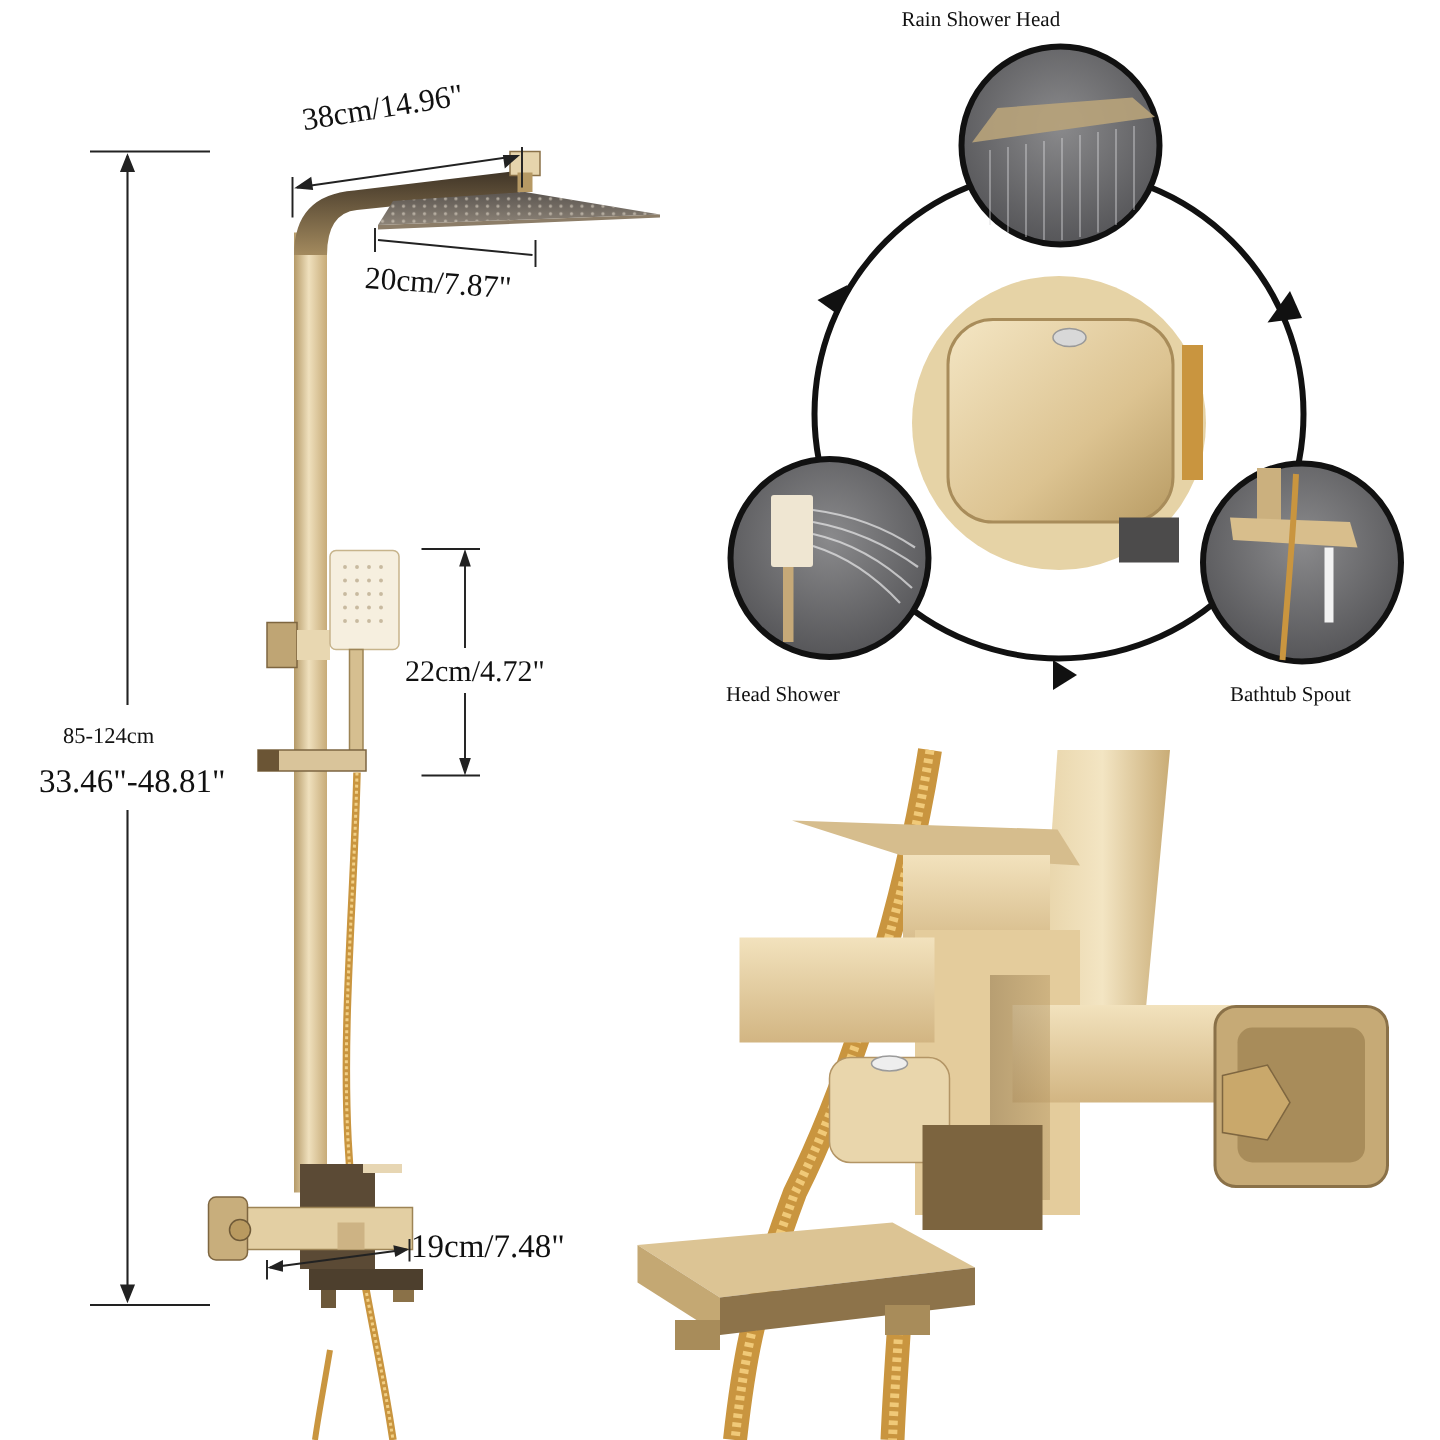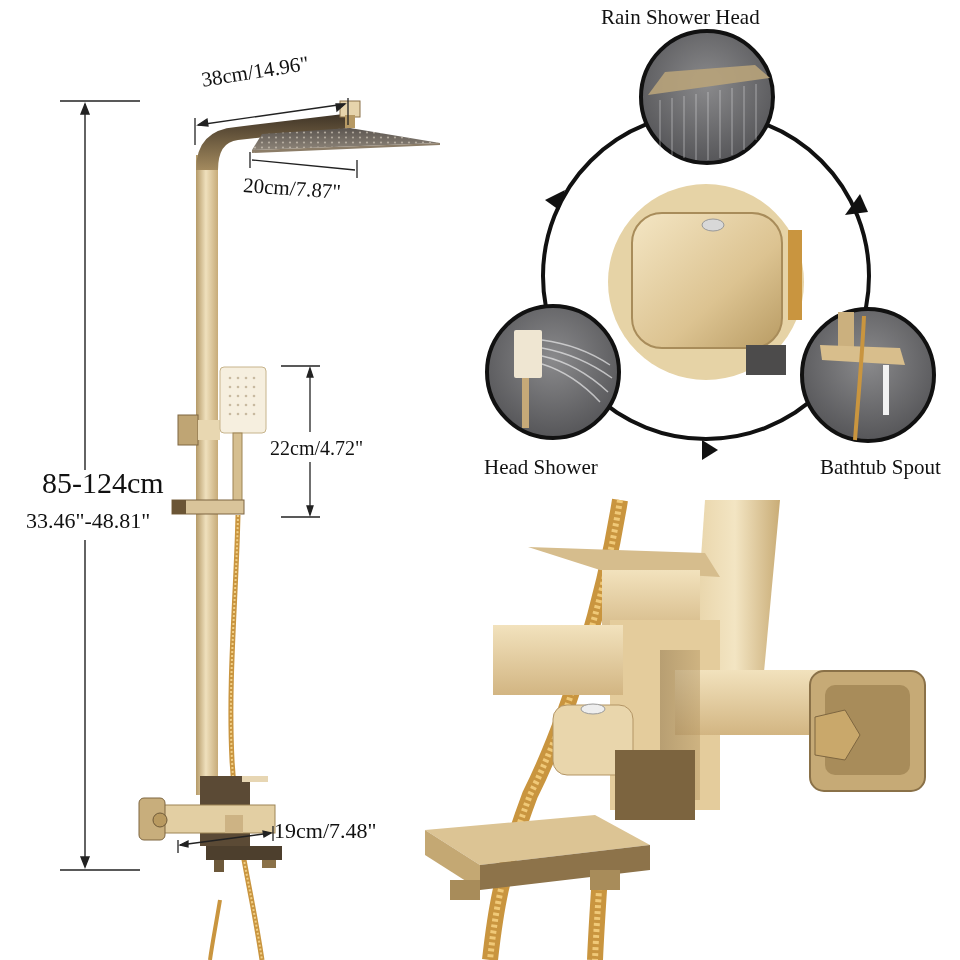--- a/index.html
+++ b/index.html
@@ -7,7 +7,7 @@
   .abs{position:absolute;}
   .label{position:absolute;font-family:"Liberation Serif","DejaVu Serif",serif;color:#111;white-space:nowrap;line-height:1;}
   svg{position:absolute;left:0;top:0;}
-  .circle-label{font-size:21px;}
+  .circle-label{font-size:14px;}
   .dim{font-size:19px;}
 </style>
 </head>

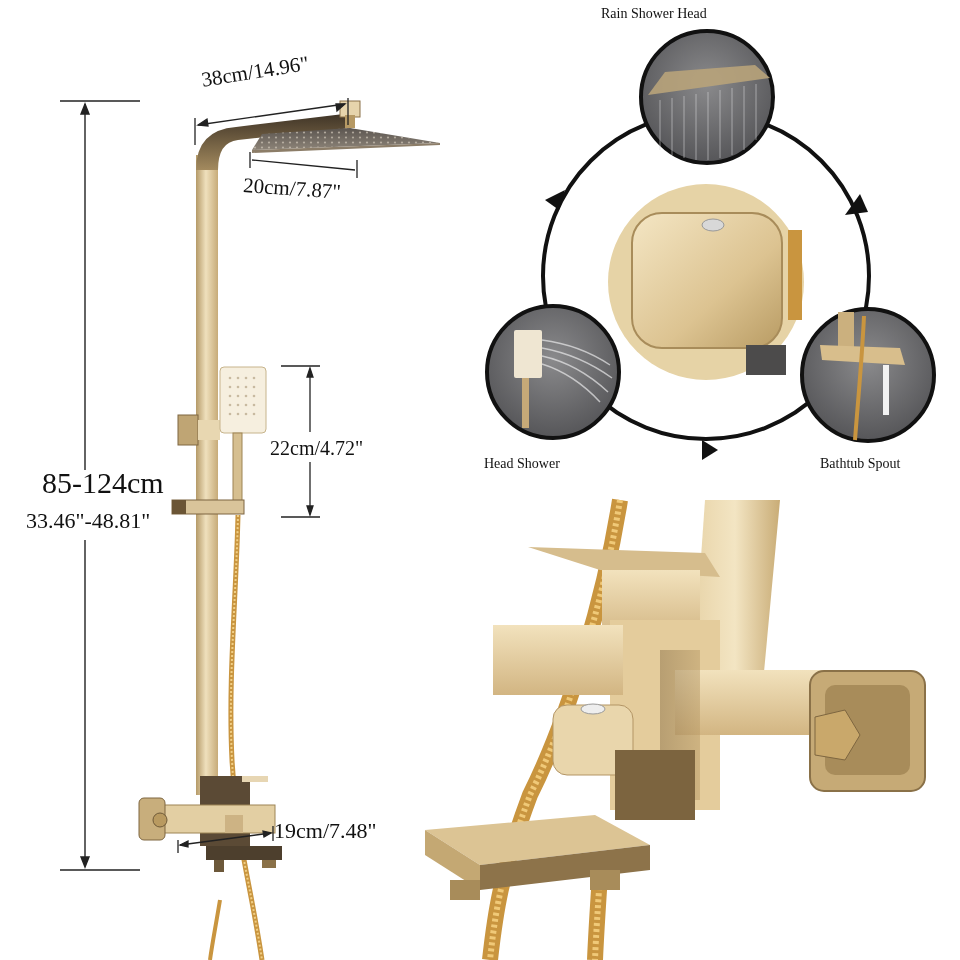--- a/index.html
+++ b/index.html
@@ -135,7 +135,7 @@
   <div class="label dim" style="left:200px;top:70px;font-size:21px;transform:rotate(-9deg);transform-origin:left top;">38cm/14.96"</div>
   <div class="label dim" style="left:244px;top:175px;font-size:21px;transform:rotate(4deg);transform-origin:left top;">20cm/7.87"</div>
   <div class="label dim" style="left:270px;top:438px;font-size:20px;">22cm/4.72"</div>
-  <div class="label" style="left:42px;top:468px;font-size:30px;">85-124cm</div>
+  <div class="label" style="left:42px;top:484px;font-size:15px;">85-124cm</div>
   <div class="label" style="left:26px;top:510px;font-size:22px;">33.46"-48.81"</div>
   <div class="label dim" style="left:274px;top:820px;font-size:22px;">19cm/7.48"</div>
 </div>

